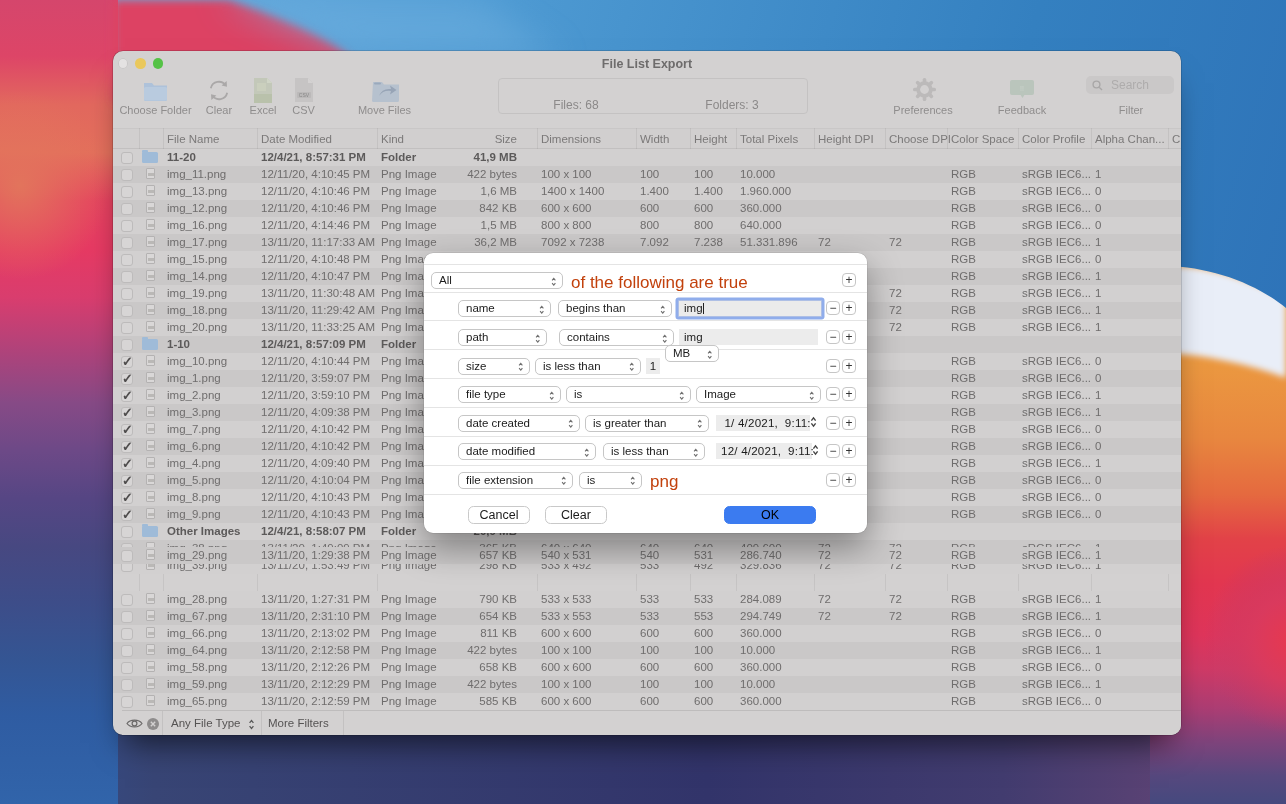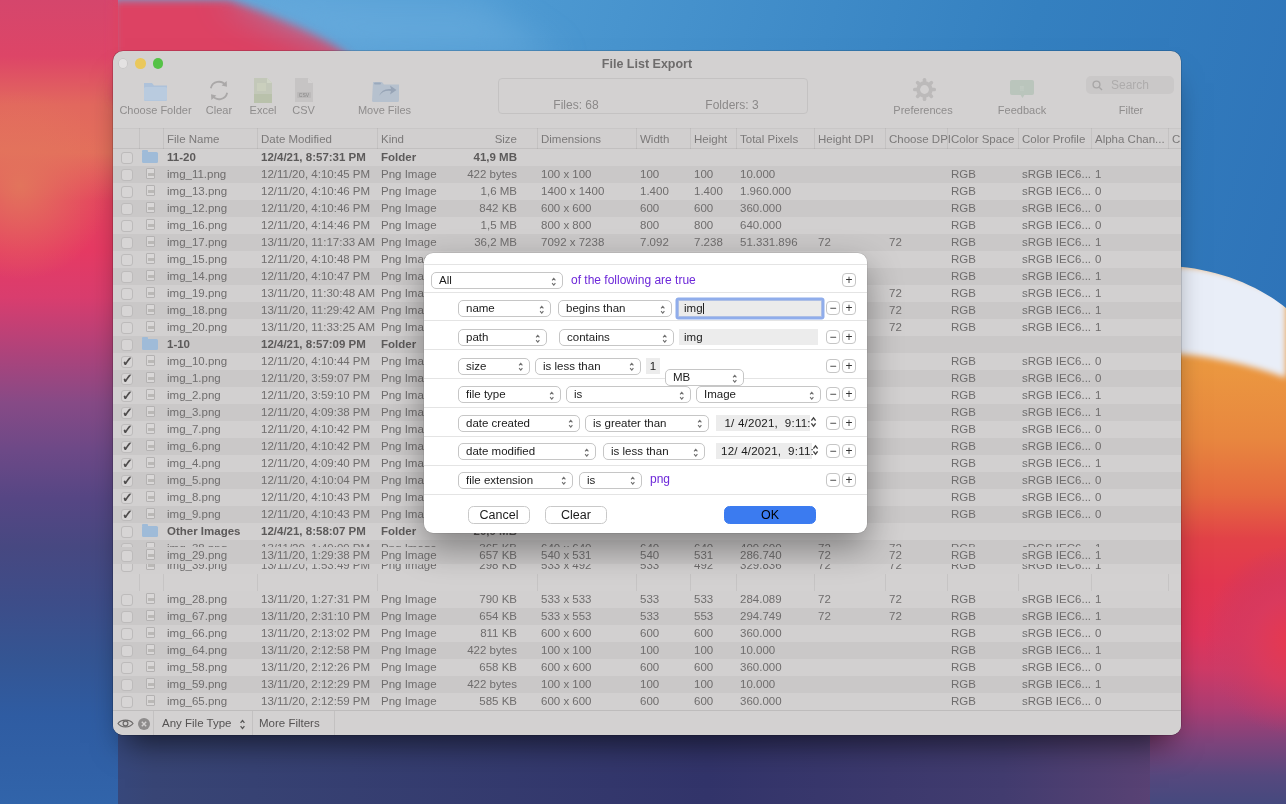--- a/index.html
+++ b/index.html
@@ -40,7 +40,7 @@
 .pp svg{position:absolute;right:6px;top:3.5px;width:5.5px;height:9.5px;fill:none;stroke:#6e6e6e;stroke-width:1.4}
 .ch{width:6px;height:10px}
 .sq{position:absolute;width:14px;height:14px;background:#fff;border:1px solid #c6c6c6;border-radius:4px;text-align:center;line-height:12px;font-size:12px;color:#333}
-.stx{position:absolute;font-size:12px;color:#6d28d9;white-space:nowrap}
+.stx{position:absolute;font-size:17px;color:#c2410c;white-space:nowrap}
 .tf{position:absolute;height:17px;background:#ebebeb;border:1px solid #aebfe5;line-height:15px;padding-left:5px;border-radius:1px}
 .foc{box-shadow:0 0 0 2.5px rgba(124,159,231,.85)}
 .car{display:inline-block;width:1px;height:11px;background:#222;vertical-align:-2px}

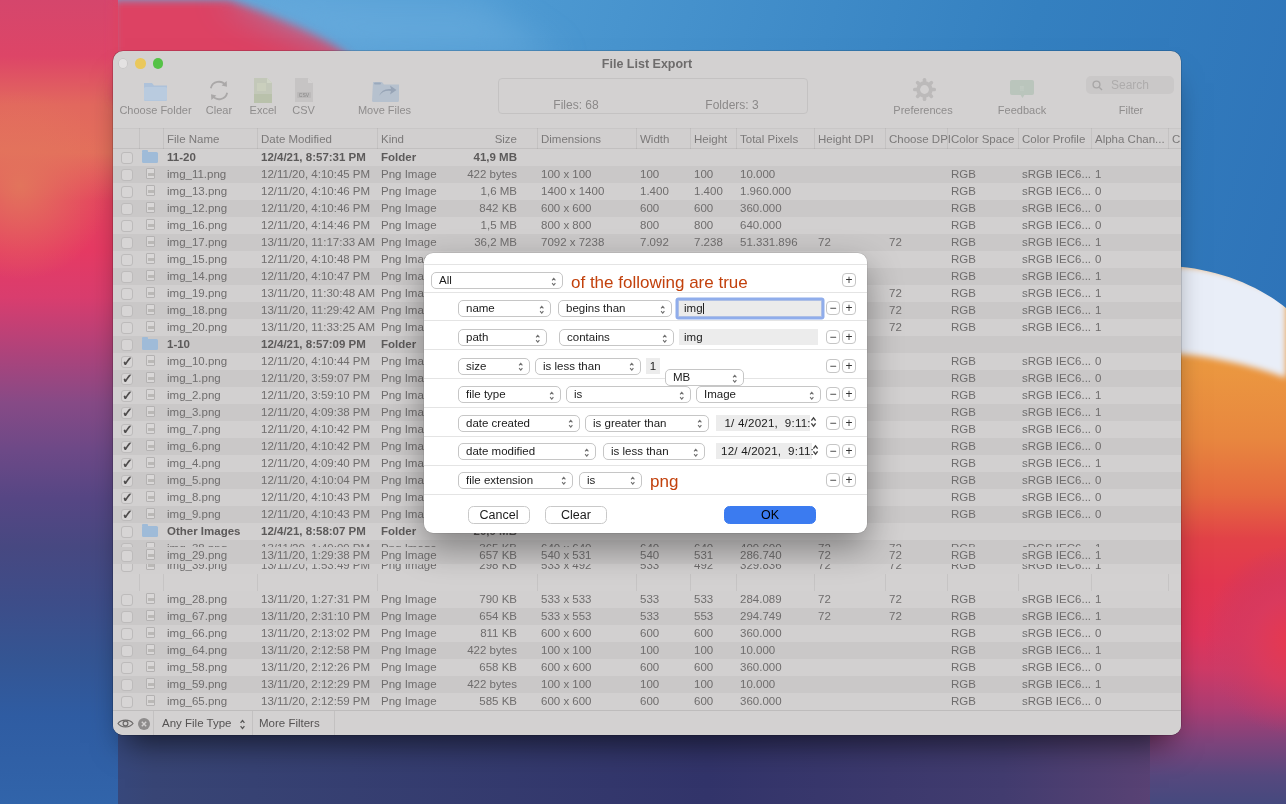--- a/index.html
+++ b/index.html
@@ -828,7 +828,7 @@
           <path d="M1.4 7.7 3.5 10.3 5.6 7.7"></path>
         </svg></div>
 <div class="gf" style="left:222px;top:104.5px;width:14px;text-align:center;padding-left:0">1</div>
-<div class="pp" style="left:241px;top:116px;width:79px"><span>MB</span><svg class="ch" viewBox="0 0 7 12">
+<div class="pp" style="left:241px;top:92px;width:54px"><span>MB</span><svg class="ch" viewBox="0 0 7 12">
           <path d="M1.4 4.3 3.5 1.7 5.6 4.3"></path>
           <path d="M1.4 7.7 3.5 10.3 5.6 7.7"></path>
         </svg></div>

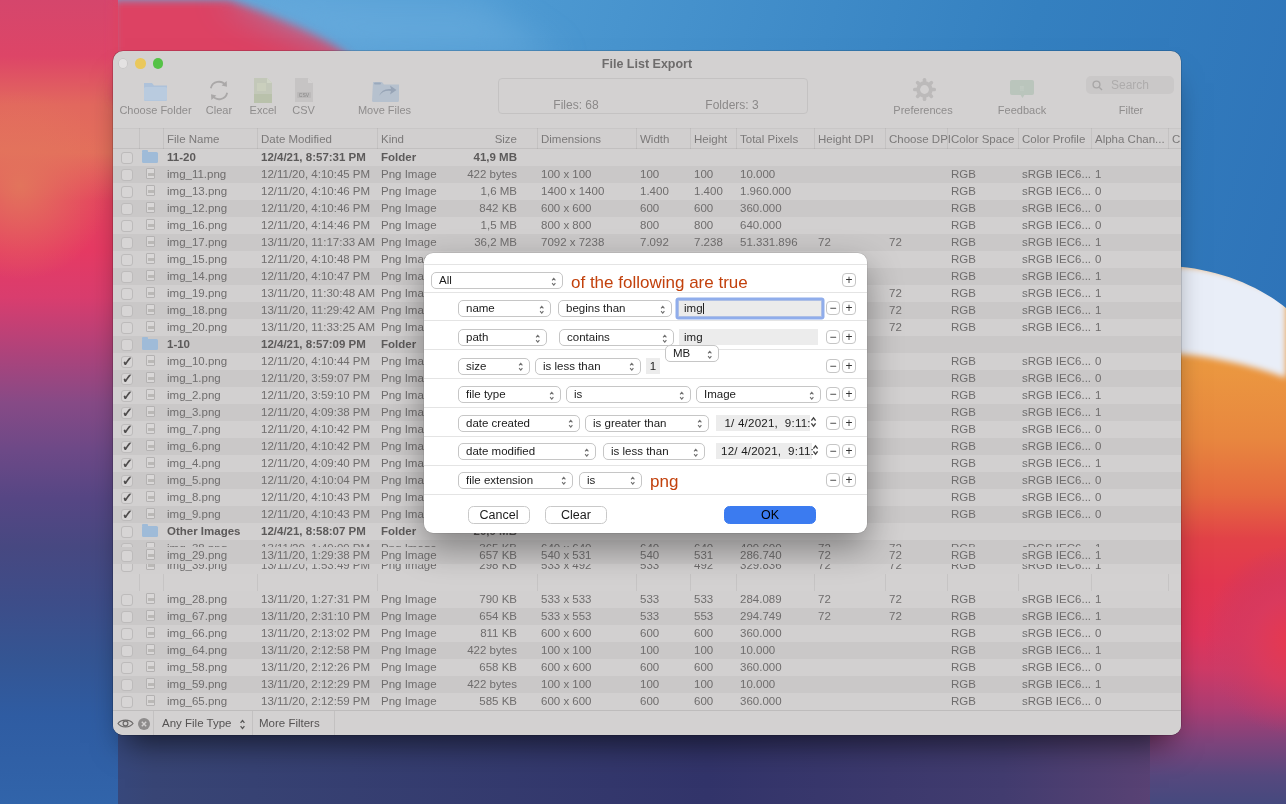--- a/index.html
+++ b/index.html
@@ -30,7 +30,7 @@
 .fold i{position:absolute;left:0;top:-1.5px;width:6px;height:3px;background:#9fbbd8;border-radius:1px}
 .doc{position:absolute;left:32.5px;top:1.5px;width:9px;height:11px;background:#d9d7d7;border:1px solid #b4b2b2;border-radius:1px}
 .doc i{position:absolute;left:1px;top:4.5px;width:6px;height:2.5px;background:#bab8b6}
-#bbar{position:absolute;left:0;bottom:0;width:100%;height:25px;background:#d3d1d1;border-top:1px solid #bebcbc;font-size:11.5px;color:#555353}
+#bbar{position:absolute;left:9px;bottom:0;width:100%;height:25px;background:#d3d1d1;border-top:1px solid #bebcbc;font-size:11.5px;color:#555353}
 #bbar .vs{position:absolute;top:0;bottom:0;width:1px;background:#c3c1c1}
 #bbar span{position:absolute;top:6px;white-space:nowrap}
 #sheet{position:absolute;left:424px;top:253px;width:443px;height:280px;background:#fff;border-radius:9px;

